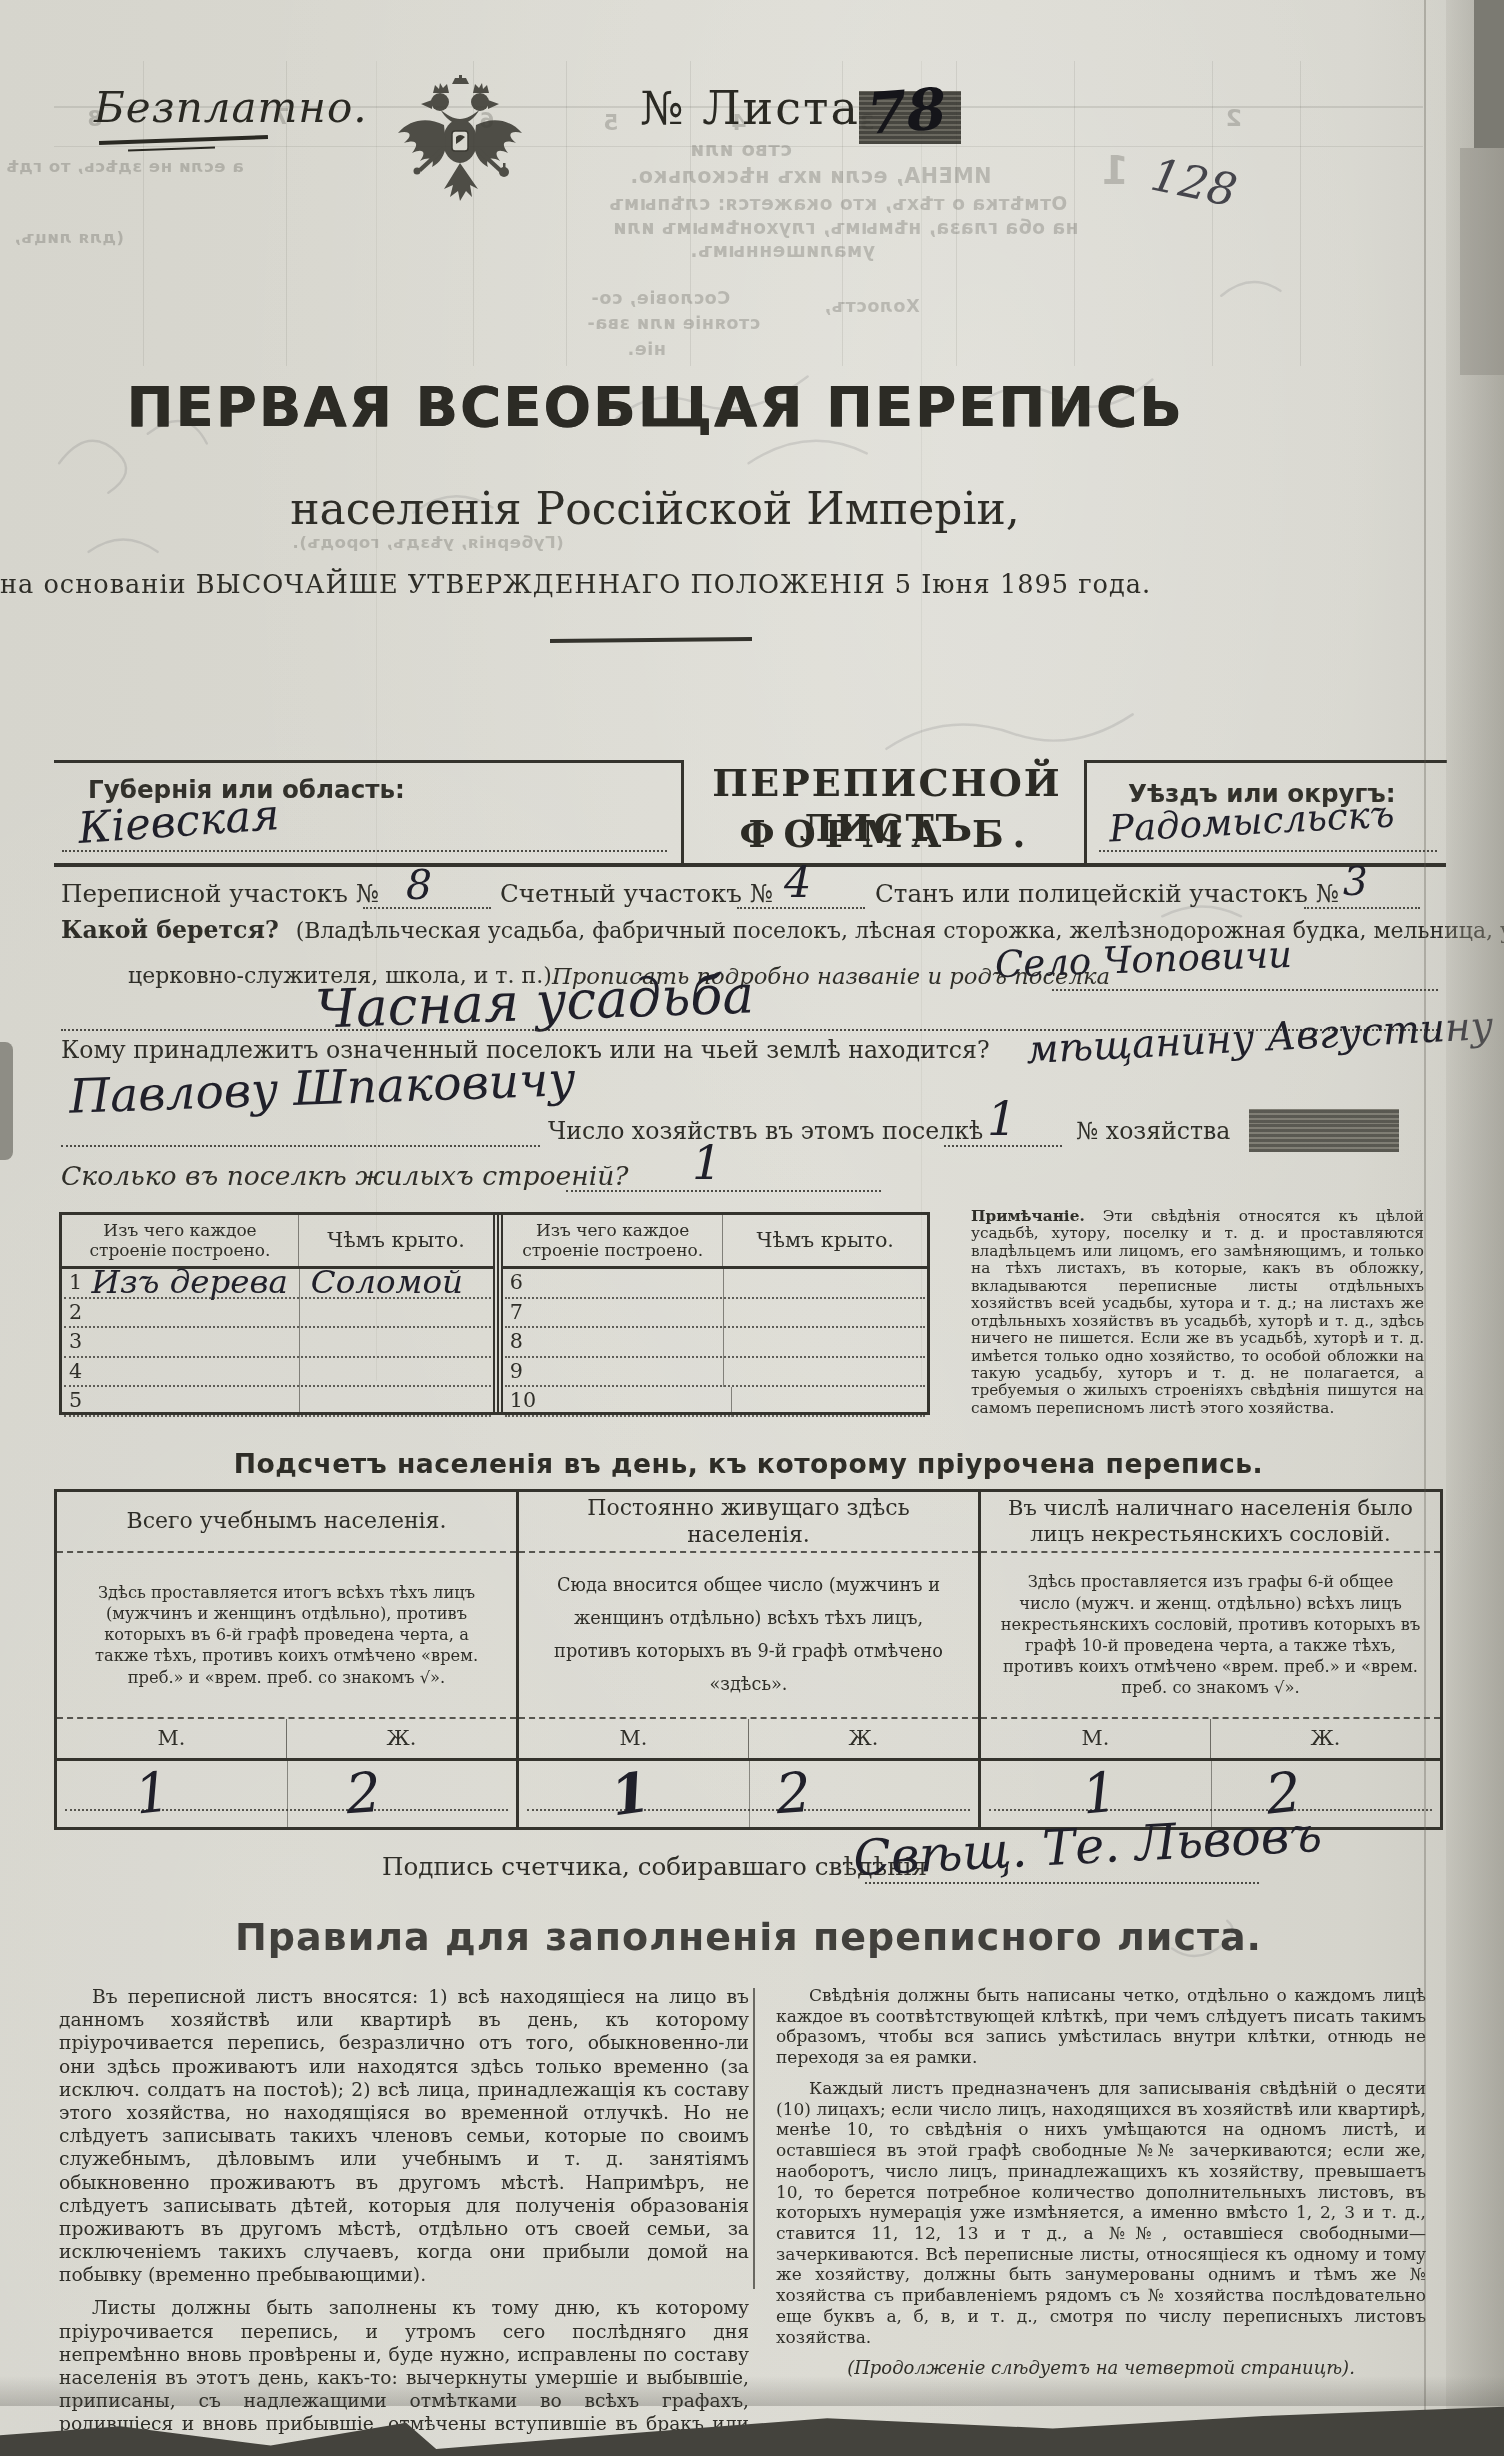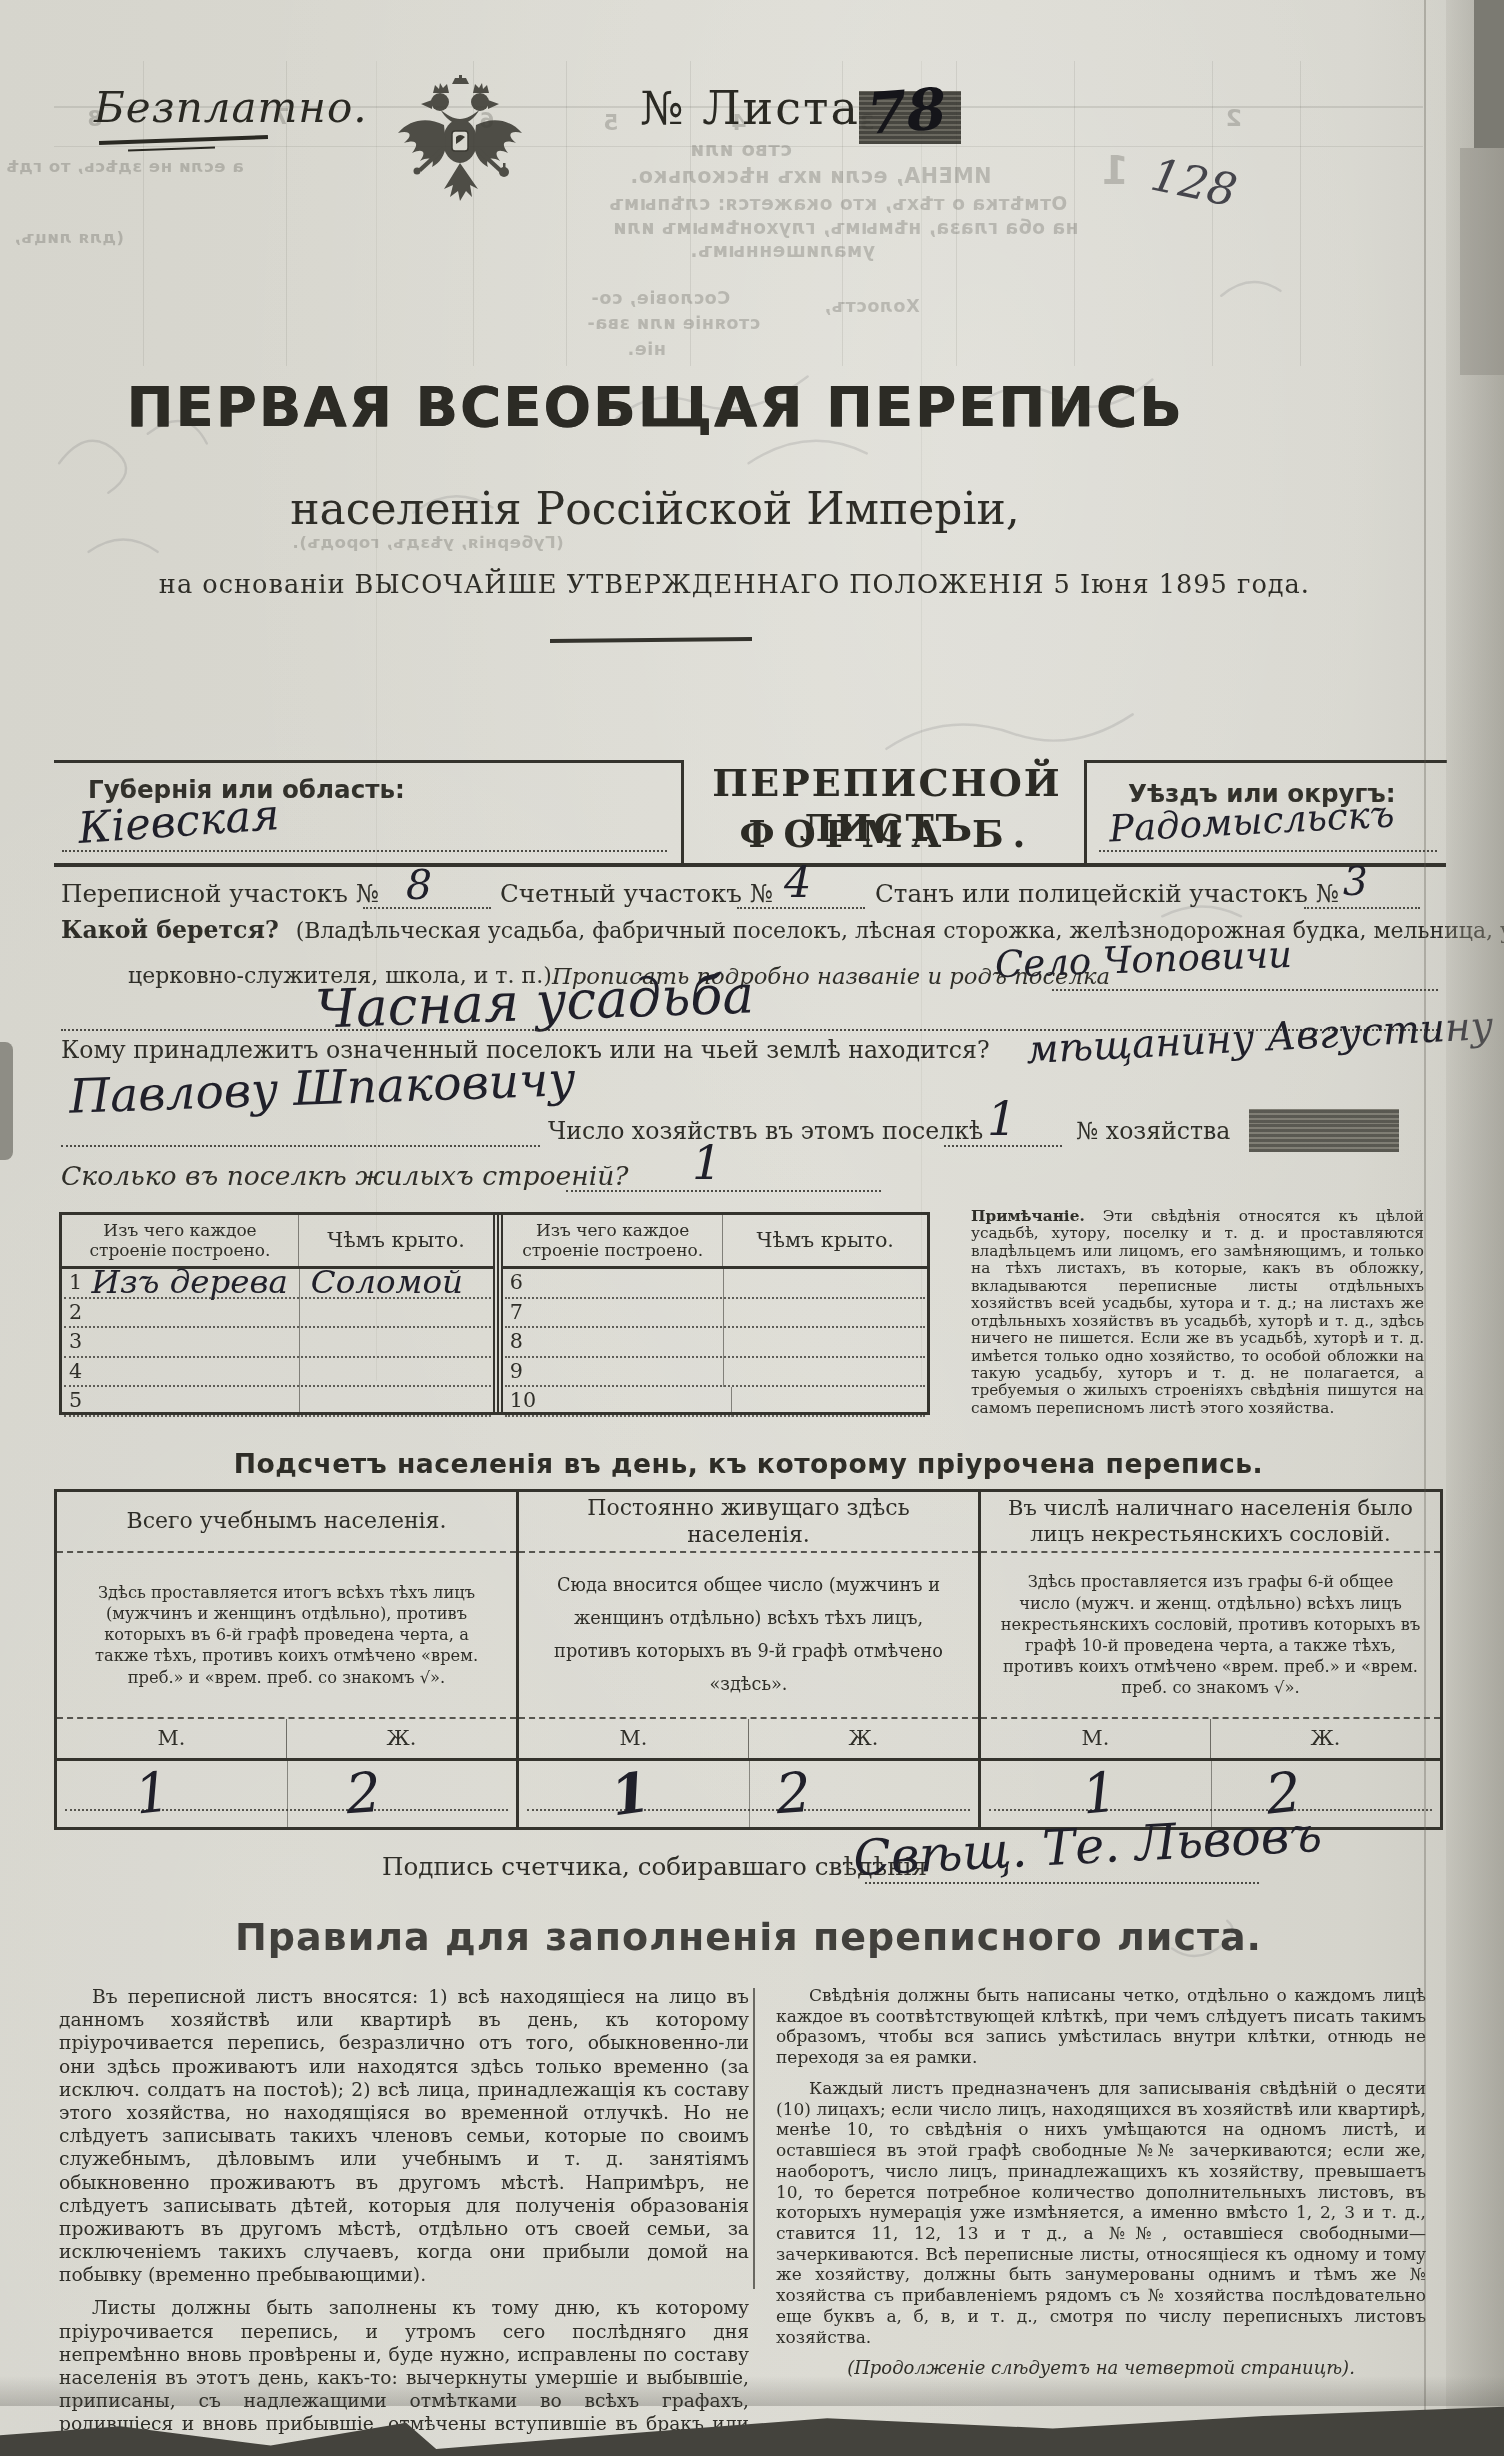--- a/index.html
+++ b/index.html
@@ -146,7 +146,7 @@
 
   <div class="abs sans" style="left:0;top:374px;width:1310px;text-align:center;font-size:56px;font-weight:bold;letter-spacing:2px;color:#2c2b25;text-shadow:0.6px 0 currentColor;">ПЕРВАЯ ВСЕОБЩАЯ ПЕРЕПИСЬ</div>
   <div class="abs serif" style="left:0;top:483px;width:1310px;text-align:center;font-size:44px;color:#2e2d27;">населенія Россійской Имперіи,</div>
-  <div class="abs serif" style="left:0;top:569px;width:1310px;text-align:right;font-size:25.6px;letter-spacing:1px;color:#2e2d27;">на основаніи ВЫСОЧАЙШЕ УТВЕРЖДЕННАГО ПОЛОЖЕНІЯ 5 Іюня 1895 года.</div>
+  <div class="abs serif" style="left:0;top:569px;width:1310px;text-align:left;font-size:25.6px;letter-spacing:1px;color:#2e2d27;">на основаніи ВЫСОЧАЙШЕ УТВЕРЖДЕННАГО ПОЛОЖЕНІЯ 5 Іюня 1895 года.</div>
   <div class="abs" style="left:550px;top:638px;width:202px;height:3.9px;background:#34332d;transform:rotate(-0.5deg);"></div>
 
   <div class="hbox" style="left:54px;top:760px;width:630px;height:104px;border-right:3px solid #34332d;">

